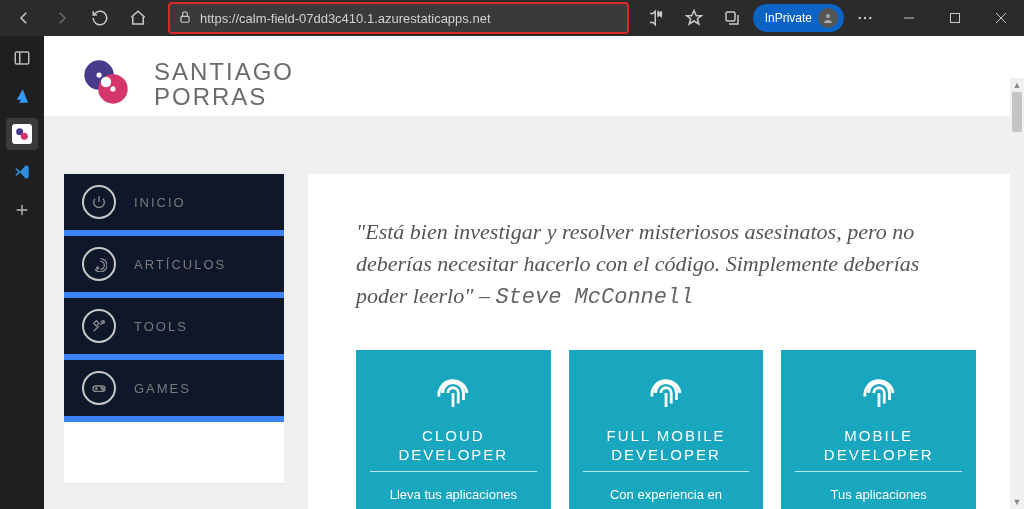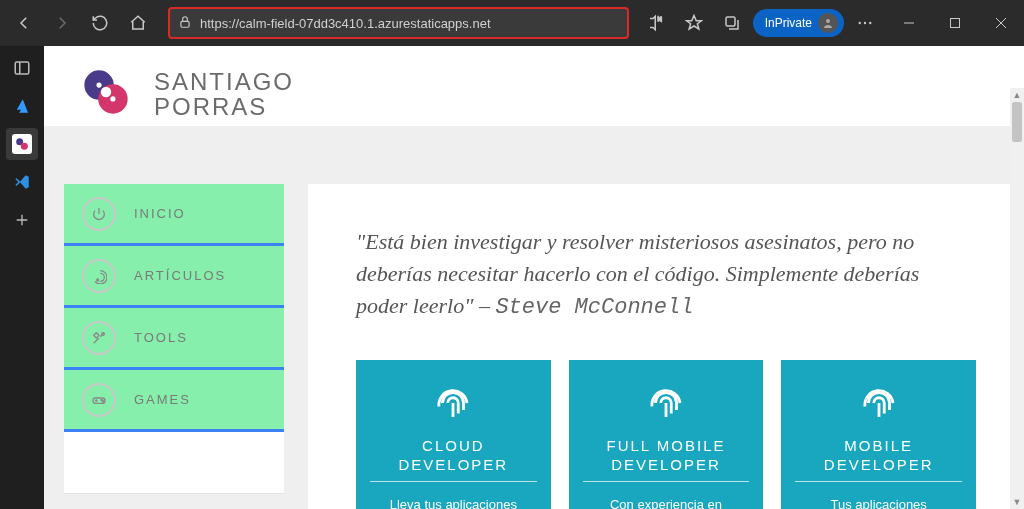--- a/index.html
+++ b/index.html
@@ -13,7 +13,7 @@
   }
   
   .titlebar {
-    height: 46px;
+    height: 36px;
     background: #2b2b2b;
     display: flex;
     align-items: center;

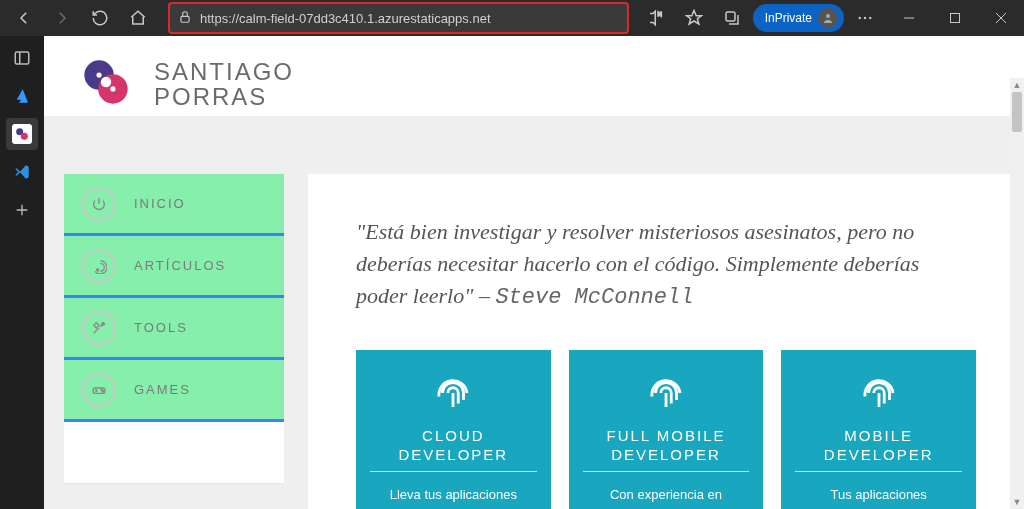--- a/index.html
+++ b/index.html
@@ -90,9 +90,9 @@
     padding-left: 20px;
   }
   .nav-item {
-    background: #86efac;
+    background: #0f172a;
     height: 62px;
-    border-bottom: 3px solid #3b82f6;
+    border-bottom: 6px solid #3b82f6;
     display: flex; align-items: center;
     padding: 0 18px; gap: 18px;
     cursor: pointer;

